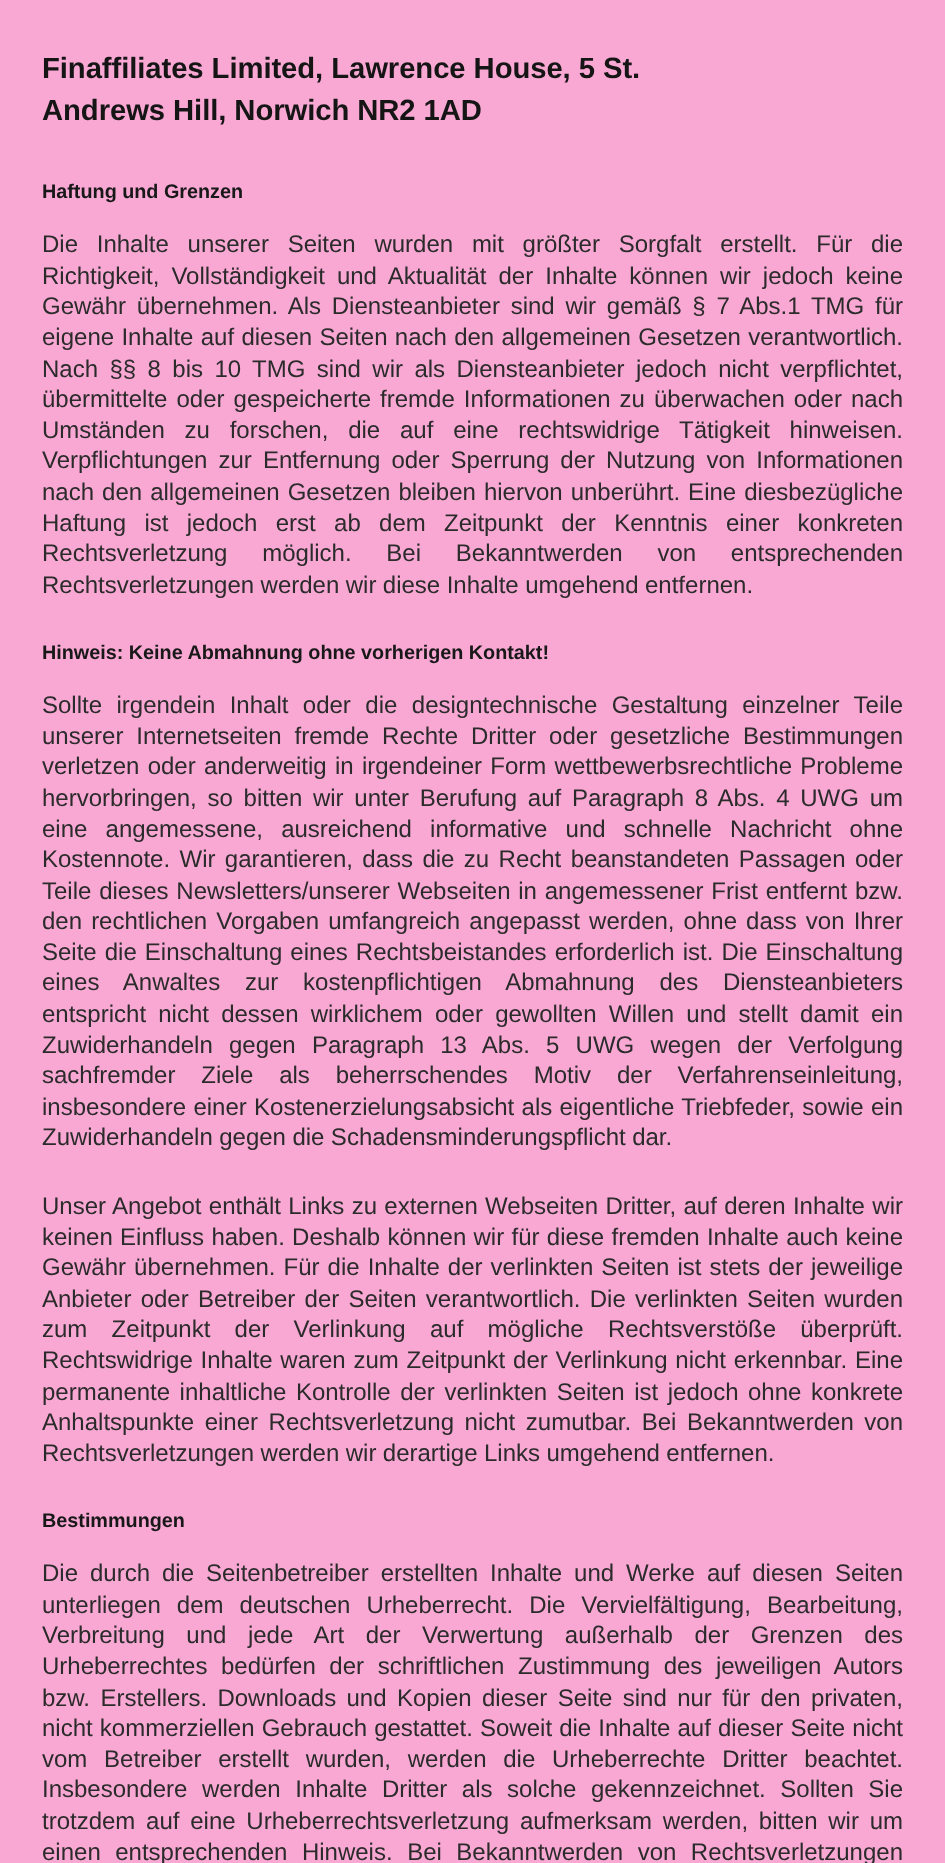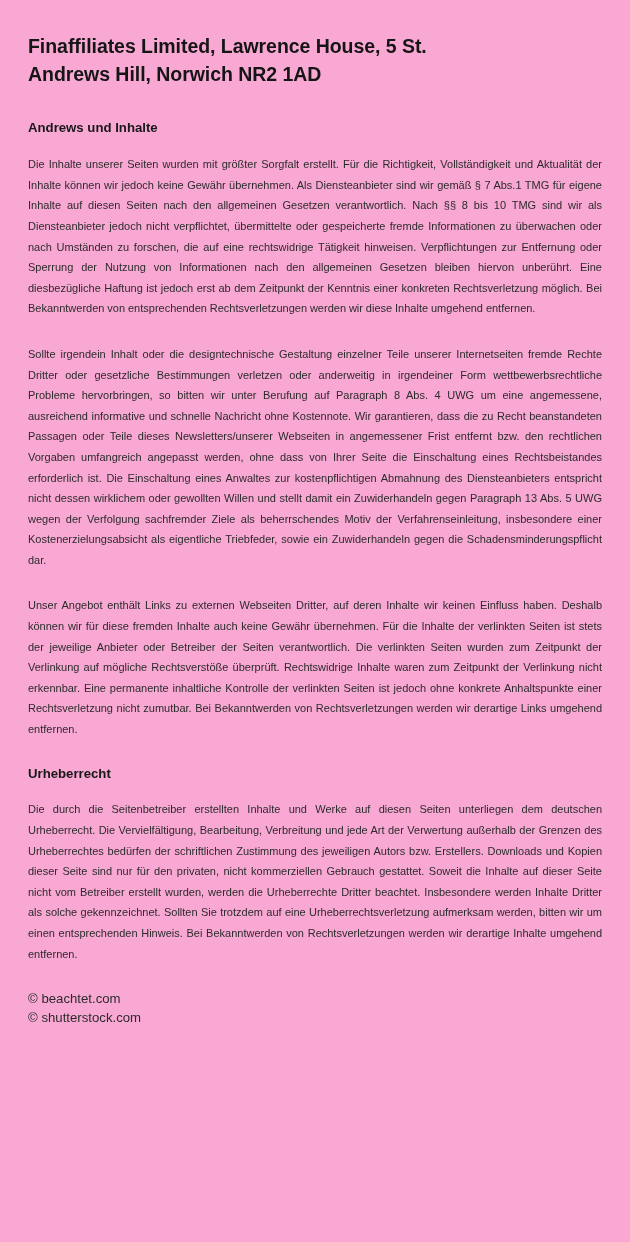--- a/index.html
+++ b/index.html
@@ -88,7 +88,7 @@
   <h1 class="doc-title">Finaffiliates Limited, Lawrence House, 5 St. Andrews Hill, Norwich NR2 1AD</h1>
 
   <div class="section">
-    <h2 class="section-heading">Andrews und Inhalte</h2>
+    <h2 class="section-heading">Haftung und Grenzen</h2>
     <p class="section-body">Die Inhalte unserer Seiten wurden mit größter Sorgfalt erstellt. Für die Richtigkeit, Vollständigkeit und Aktualität der Inhalte können wir jedoch keine Gewähr übernehmen. Als Diensteanbieter sind wir gemäß § 7 Abs.1 TMG für eigene Inhalte auf diesen Seiten nach den allgemeinen Gesetzen verantwortlich. Nach §§ 8 bis 10 TMG sind wir als Diensteanbieter jedoch nicht verpflichtet, übermittelte oder gespeicherte fremde Informationen zu überwachen oder nach Umständen zu forschen, die auf eine rechtswidrige Tätigkeit hinweisen. Verpflichtungen zur Entfernung oder Sperrung der Nutzung von Informationen nach den allgemeinen Gesetzen bleiben hiervon unberührt. Eine diesbezügliche Haftung ist jedoch erst ab dem Zeitpunkt der Kenntnis einer konkreten Rechtsverletzung möglich. Bei Bekanntwerden von entsprechenden Rechtsverletzungen werden wir diese Inhalte umgehend entfernen.</p>
   </div>
 

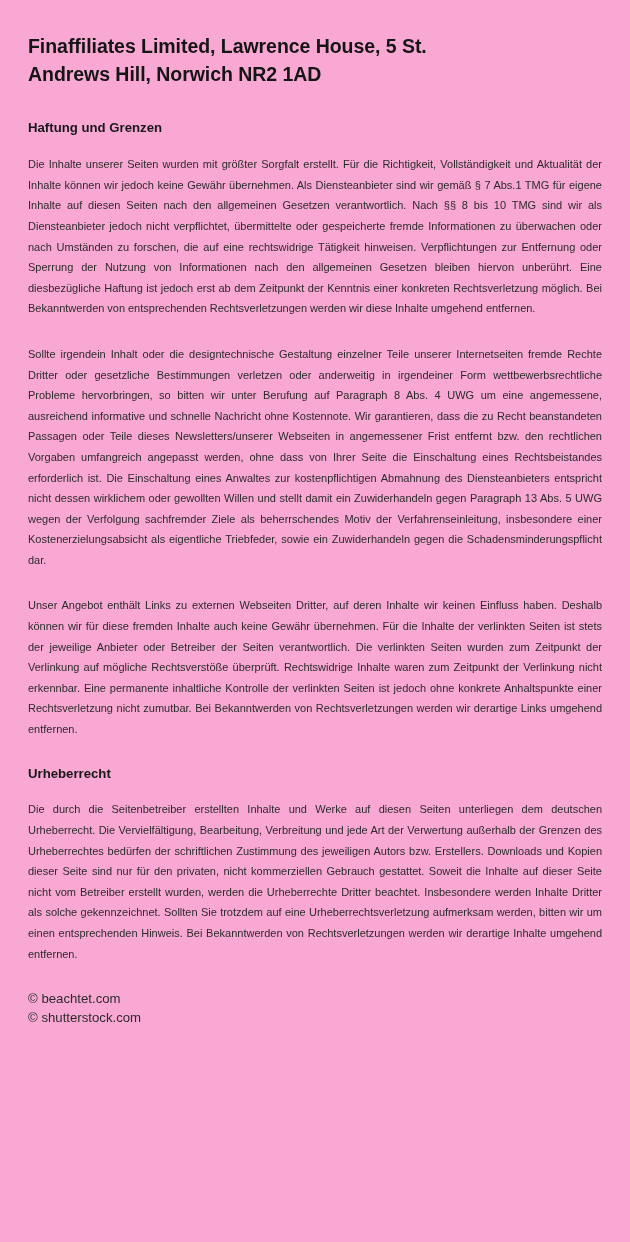--- a/index.html
+++ b/index.html
@@ -48,7 +48,7 @@
   }
 
   .section-body {
-    font-size: 11px;
+    font-size: 16px;
     line-height: 20.6px;
     text-align: justify;
     color: #2b2b2b;

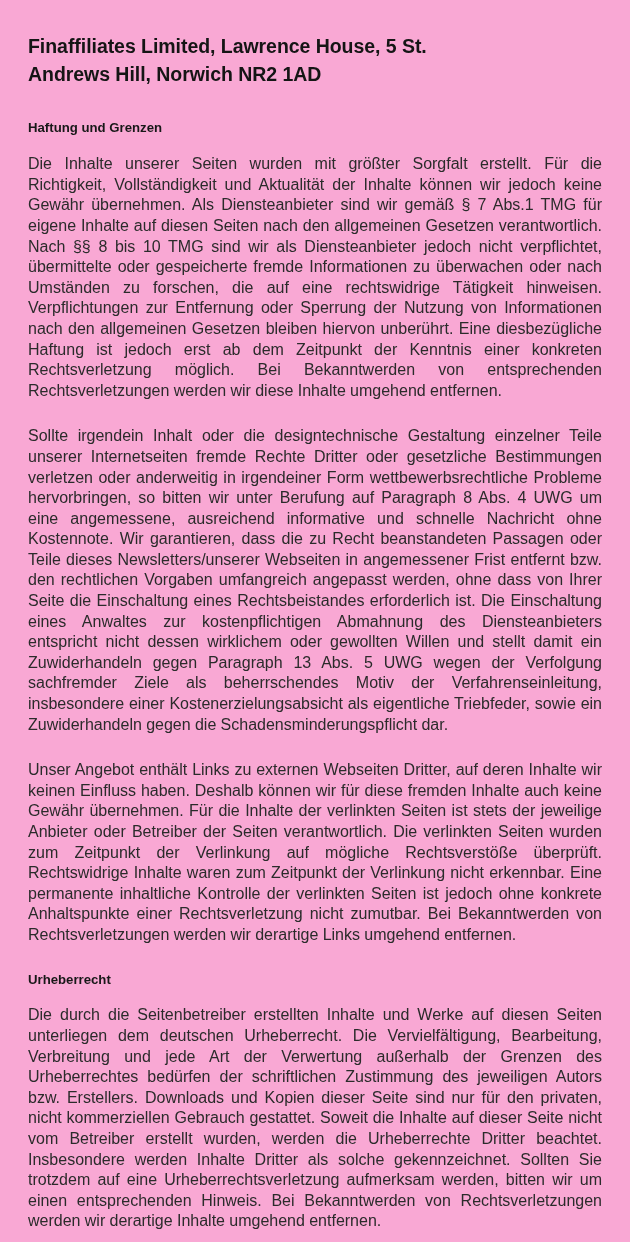--- a/index.html
+++ b/index.html
@@ -93,6 +93,7 @@
   </div>
 
   <div class="section">
+    <h2 class="section-heading">Hinweis: Keine Abmahnung ohne vorherigen Kontakt!</h2>
     <p class="section-body">Sollte irgendein Inhalt oder die designtechnische Gestaltung einzelner Teile unserer Internetseiten fremde Rechte Dritter oder gesetzliche Bestimmungen verletzen oder anderweitig in irgendeiner Form wettbewerbsrechtliche Probleme hervorbringen, so bitten wir unter Berufung auf Paragraph 8 Abs. 4 UWG um eine angemessene, ausreichend informative und schnelle Nachricht ohne Kostennote. Wir garantieren, dass die zu Recht beanstandeten Passagen oder Teile dieses Newsletters/unserer Webseiten in angemessener Frist entfernt bzw. den rechtlichen Vorgaben umfangreich angepasst werden, ohne dass von Ihrer Seite die Einschaltung eines Rechtsbeistandes erforderlich ist. Die Einschaltung eines Anwaltes zur kostenpflichtigen Abmahnung des Diensteanbieters entspricht nicht dessen wirklichem oder gewollten Willen und stellt damit ein Zuwiderhandeln gegen Paragraph 13 Abs. 5 UWG wegen der Verfolgung sachfremder Ziele als beherrschendes Motiv der Verfahrenseinleitung, insbesondere einer Kostenerzielungsabsicht als eigentliche Triebfeder, sowie ein Zuwiderhandeln gegen die Schadensminderungspflicht dar.</p>
   </div>
 

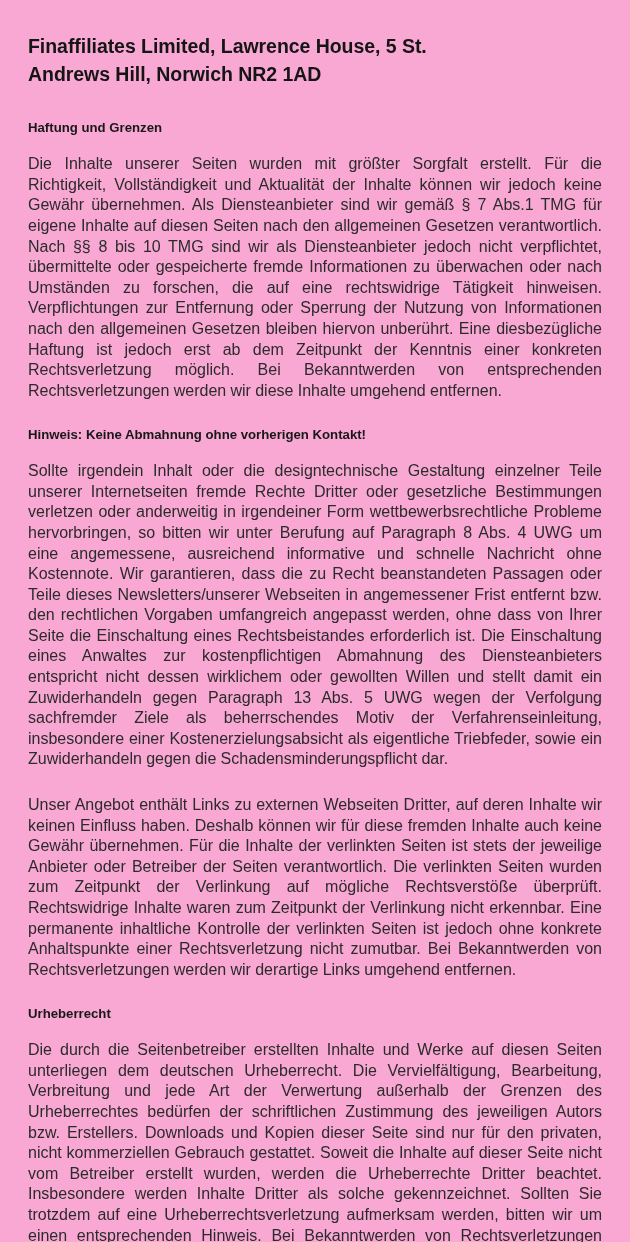--- a/index.html
+++ b/index.html
@@ -102,7 +102,7 @@
   </div>
 
   <div class="section">
-    <h2 class="section-heading">Urheberrecht</h2>
+    <h2 class="section-heading">Bestimmungen</h2>
     <p class="section-body">Die durch die Seitenbetreiber erstellten Inhalte und Werke auf diesen Seiten unterliegen dem deutschen Urheberrecht. Die Vervielfältigung, Bearbeitung, Verbreitung und jede Art der Verwertung außerhalb der Grenzen des Urheberrechtes bedürfen der schriftlichen Zustimmung des jeweiligen Autors bzw. Erstellers. Downloads und Kopien dieser Seite sind nur für den privaten, nicht kommerziellen Gebrauch gestattet. Soweit die Inhalte auf dieser Seite nicht vom Betreiber erstellt wurden, werden die Urheberrechte Dritter beachtet. Insbesondere werden Inhalte Dritter als solche gekennzeichnet. Sollten Sie trotzdem auf eine Urheberrechtsverletzung aufmerksam werden, bitten wir um einen entsprechenden Hinweis. Bei Bekanntwerden von Rechtsverletzungen werden wir derartige Inhalte umgehend entfernen.</p>
   </div>
 

